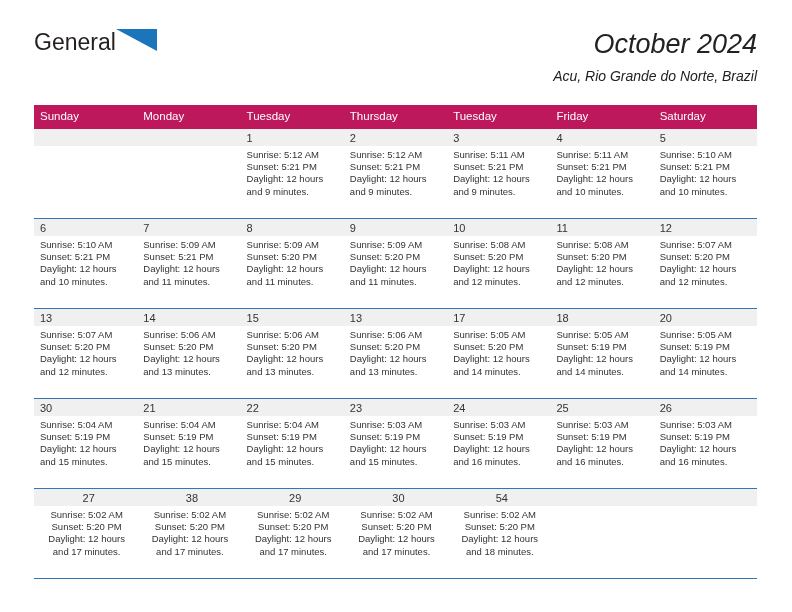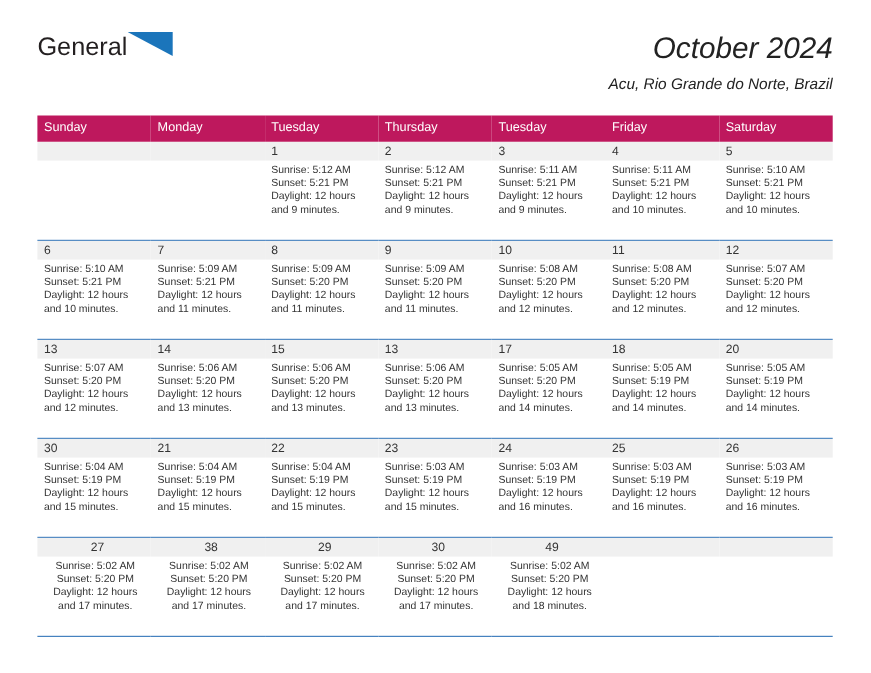--- a/index.html
+++ b/index.html
@@ -527,7 +527,7 @@
           </td>
           <td>
             <div class="daycell">
-              <div class="daynum-band">49</div>
+              <div class="daynum-band">54</div>
               <div class="daybody">
                 <div>Sunrise: 5:02 AM</div>
                 <div>Sunset: 5:20 PM</div>

